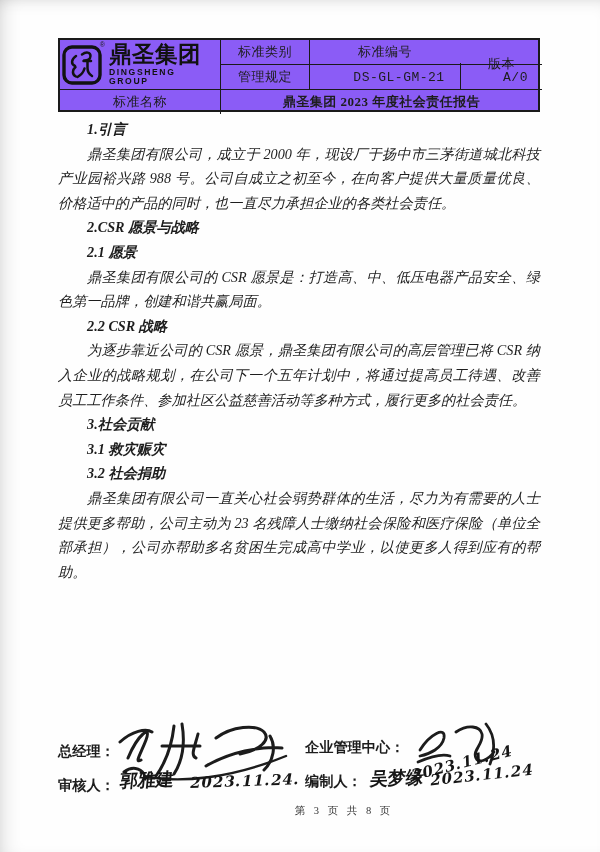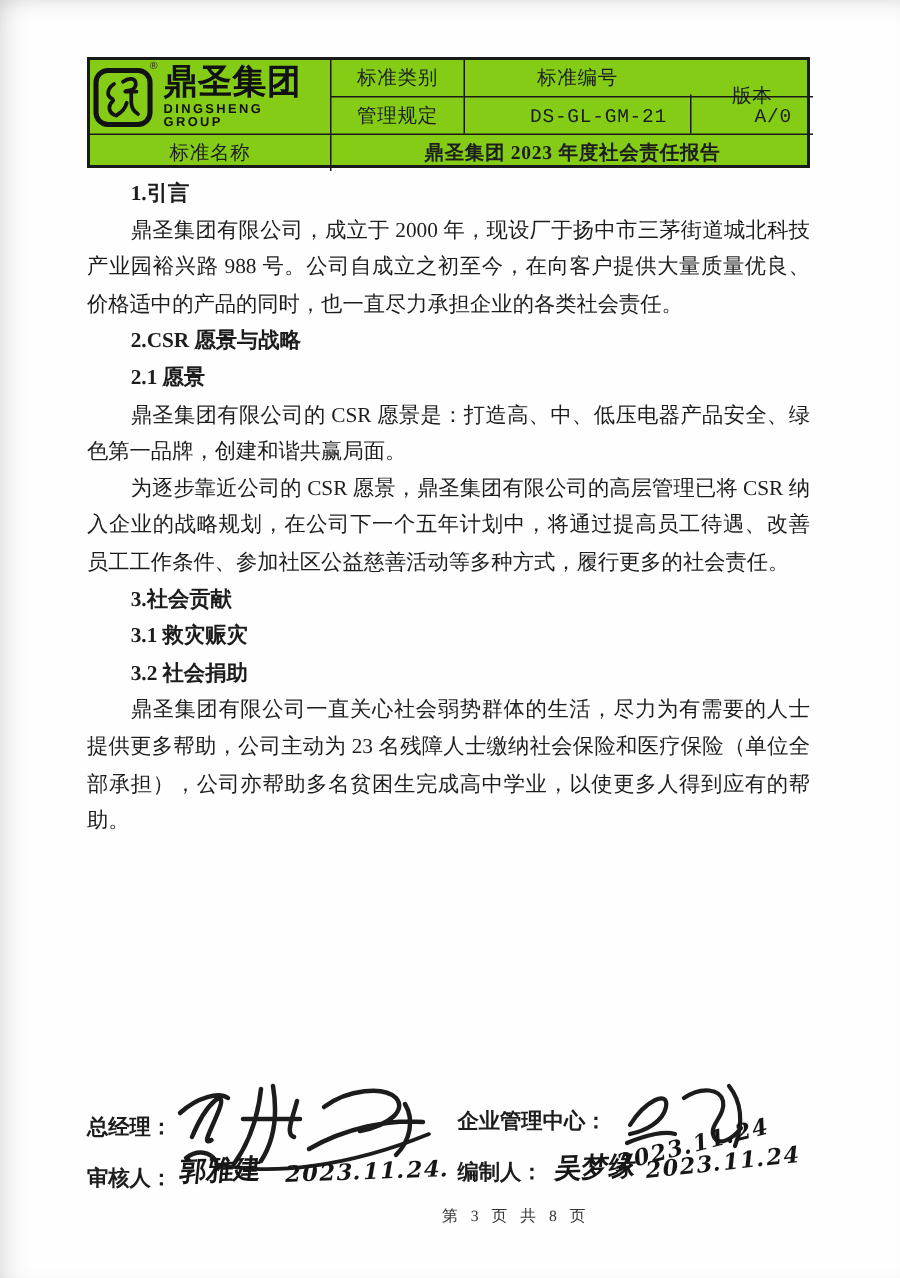--- a/index.html
+++ b/index.html
@@ -16,7 +16,7 @@
     display:grid;
     grid-template-columns:160px 89px 151px 82px;
     grid-template-rows:24px 25px 25px;
-    border:2px solid #1a1a1a; box-sizing:border-box; background:#84cc16;
+    border:2px solid #1a1a1a; box-sizing:border-box; background:#8b5cf6;
   }
   .cell {
     display:flex; align-items:center; justify-content:center;

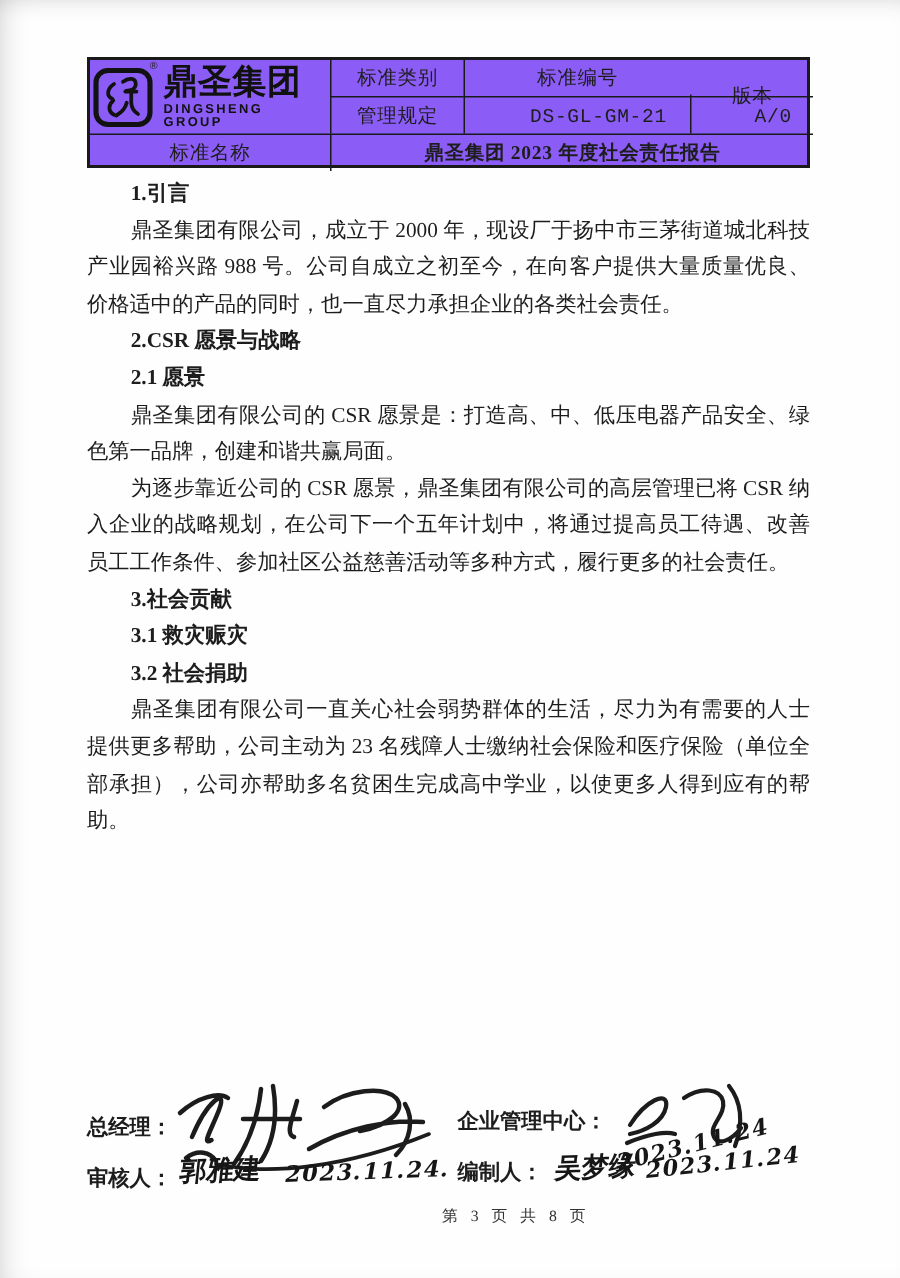--- a/index.html
+++ b/index.html
@@ -49,7 +49,7 @@
   
   .doc-body {
     position:absolute; left:58px; top:117px; width:482px;
-    font-size:14.2px; line-height:24.6px; text-align:justify;
+    font-size:14.2px; line-height:24.6px; text-align:justify;font-style:italic;
   }
   .doc-body p { margin:0; }
   .para { text-indent:2.05em; }

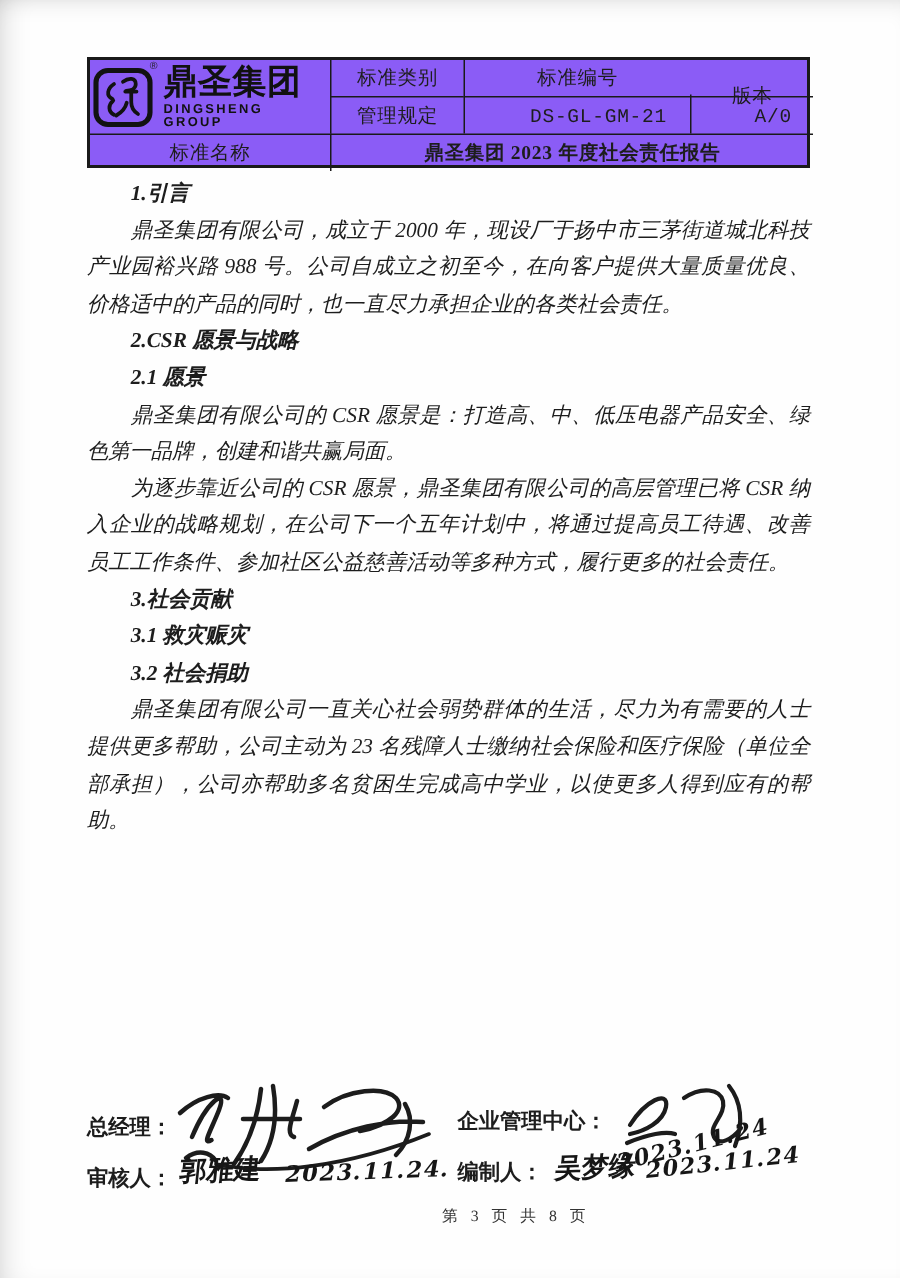--- a/index.html
+++ b/index.html
@@ -115,6 +115,7 @@
     <p class="heading">2.CSR 愿景与战略</p>
     <p class="heading">2.1 愿景</p>
     <p class="para">鼎圣集团有限公司的 CSR 愿景是：打造高、中、低压电器产品安全、绿色第一品牌，创建和谐共赢局面。</p>
+    <p class="heading">2.2 CSR 战略</p>
     <p class="para">为逐步靠近公司的 CSR 愿景，鼎圣集团有限公司的高层管理已将 CSR 纳入企业的战略规划，在公司下一个五年计划中，将通过提高员工待遇、改善员工工作条件、参加社区公益慈善活动等多种方式，履行更多的社会责任。</p>
     <p class="heading">3.社会贡献</p>
     <p class="heading">3.1 救灾赈灾</p>

